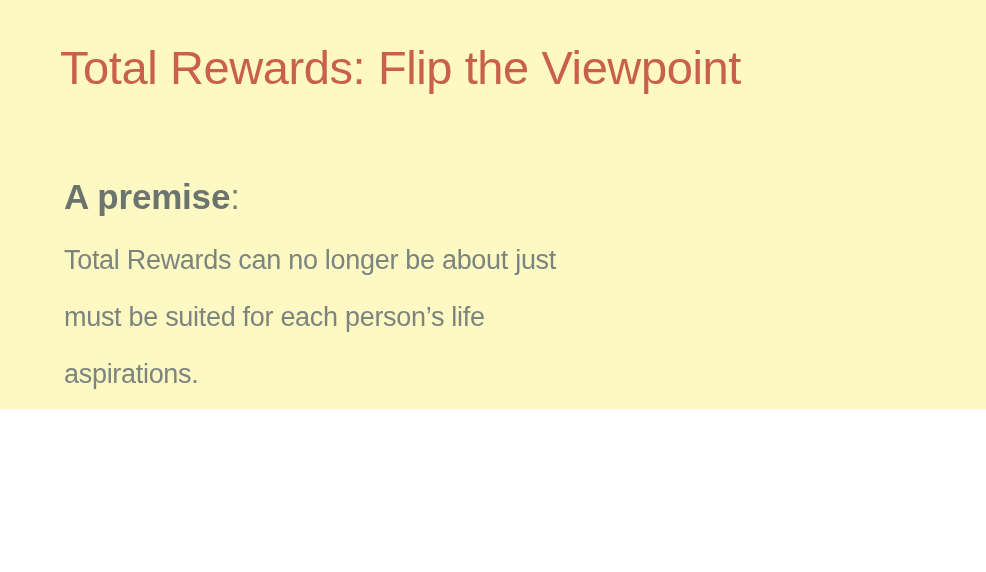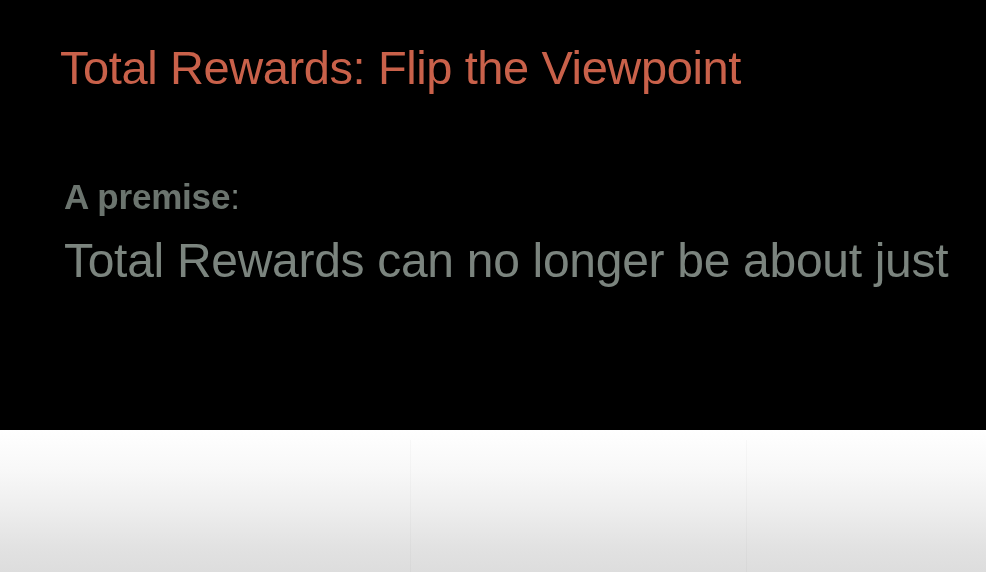--- a/index.html
+++ b/index.html
@@ -18,8 +18,8 @@
   #slide {
     position: relative;
     width: 986px;
-    height: 572px;
-    background: #000000;
+    height: 409px;
+    background: #fef9c3;
     overflow: hidden;
   }
 

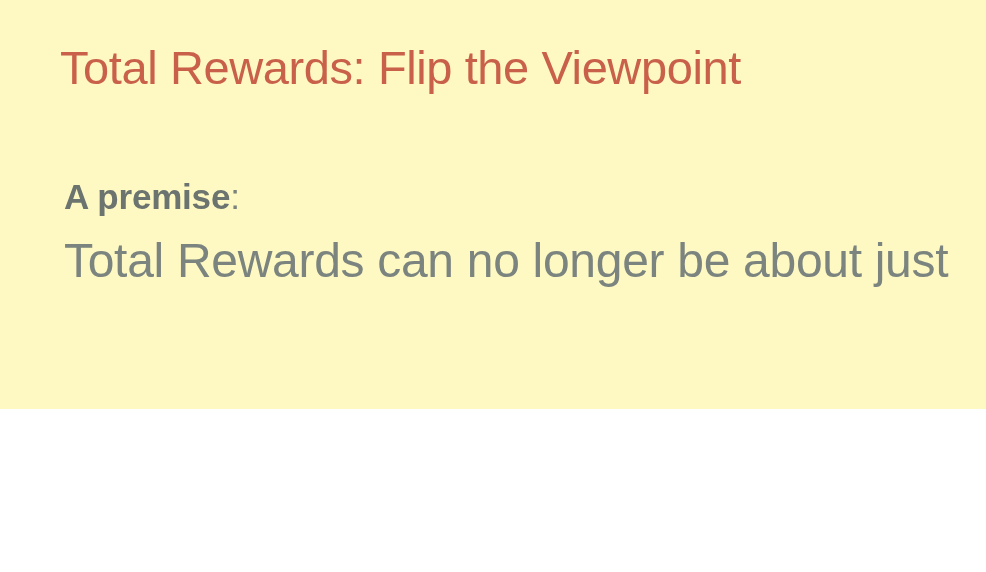--- a/index.html
+++ b/index.html
@@ -94,7 +94,7 @@
   .body-line {
     margin: 0;
     font-family: "Liberation Sans", sans-serif;
-    font-size: 48px;
+    font-size: 27px;
     font-weight: 400;
     line-height: 57px;
     letter-spacing: -0.3px;

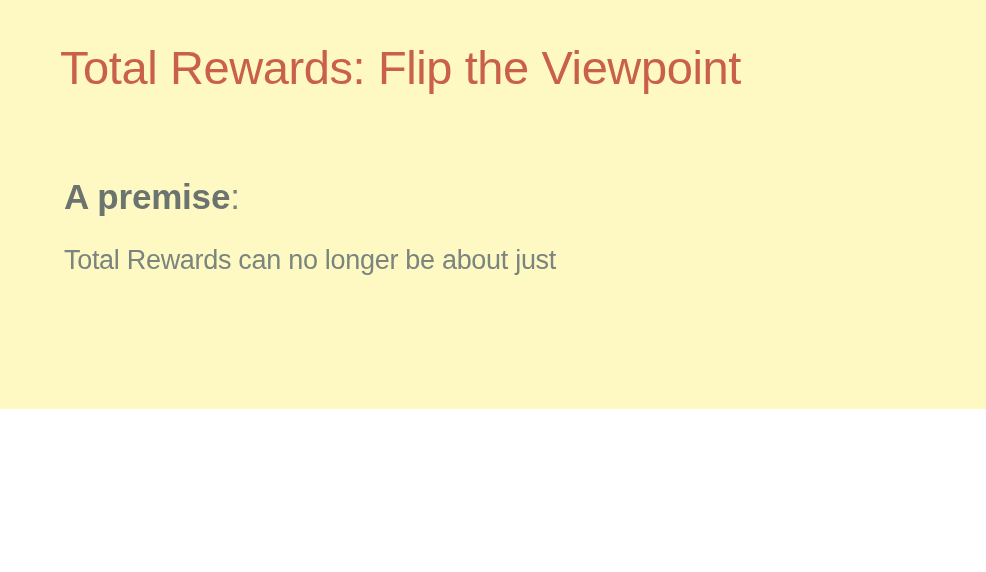--- a/index.html
+++ b/index.html
@@ -118,6 +118,7 @@
     <p id="premise-line"><span id="premise-label">A premise</span><span id="premise-colon">:</span></p>
 
     <p class="body-line">Total Rewards can no longer be about just</p>
+    <p class="body-line">must be suited for each person’s life</p>
 
   </div>
 

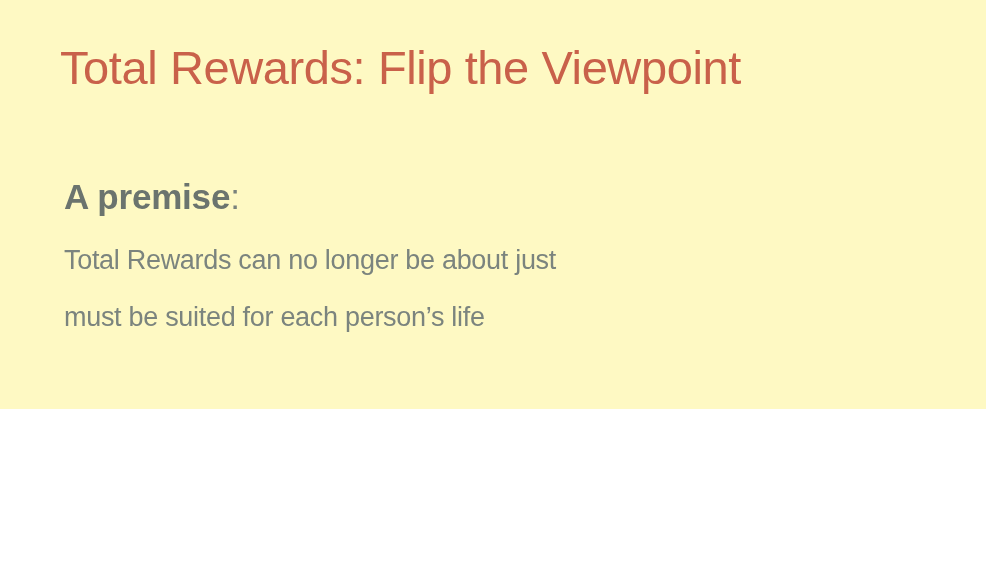--- a/index.html
+++ b/index.html
@@ -119,6 +119,7 @@
 
     <p class="body-line">Total Rewards can no longer be about just</p>
     <p class="body-line">must be suited for each person’s life</p>
+    <p class="body-line">aspirations.</p>
 
   </div>
 

